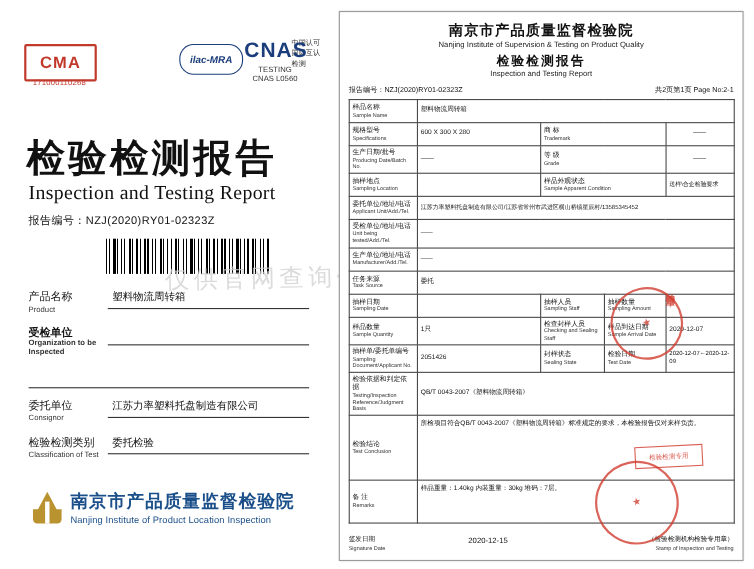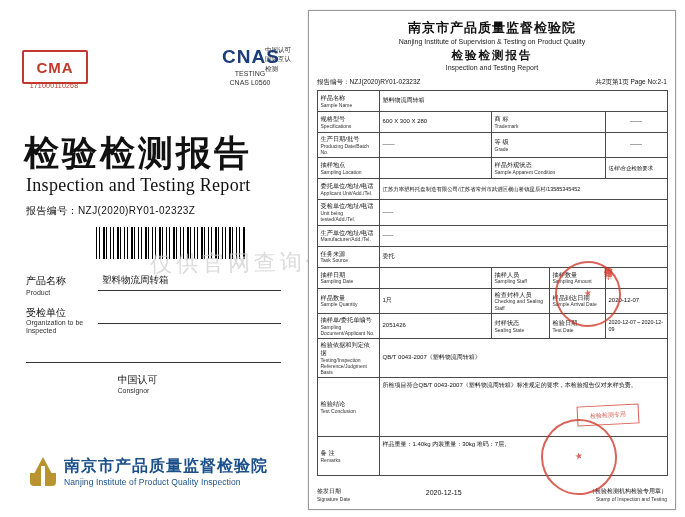--- a/index.html
+++ b/index.html
@@ -14,7 +14,7 @@
   .page{position:absolute;left:0;top:0;width:685px;height:517px;}
 
   
-  .left{position:absolute;left:0;top:12px;width:300px;height:444px;}
+  .left{position:absolute;left:0;top:2px;width:300px;height:444px;}
 
   .cma-badge{
     position:absolute;left:22px;top:38px;width:62px;height:30px;

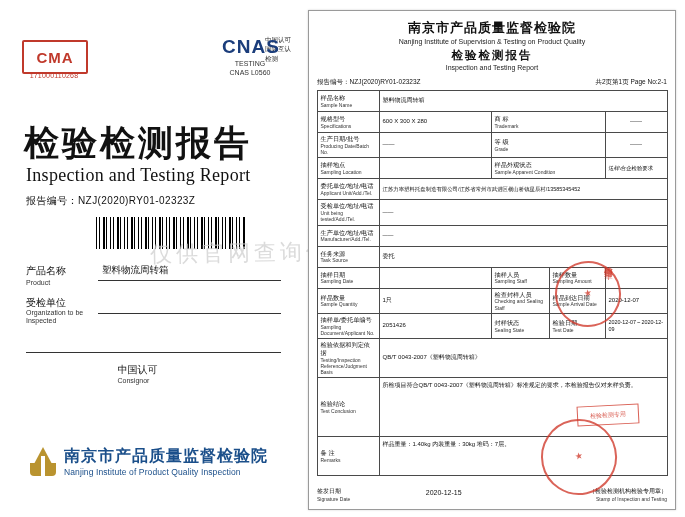--- a/index.html
+++ b/index.html
@@ -192,6 +192,9 @@
     </div>
     <div class="cma-num">171000110268</div>
 
+    <div class="ilac">
+      <span>ilac-MRA</span>
+    </div>
 
     <div class="cn-acc" style="white-space:pre-line;">中国认可
 国际互认

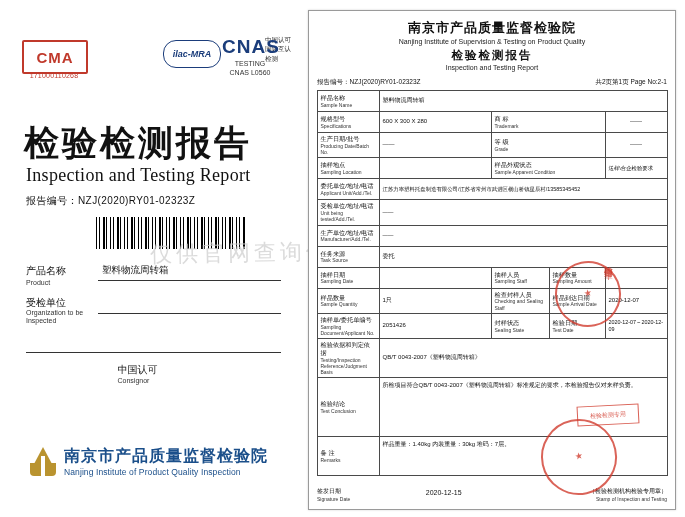--- a/index.html
+++ b/index.html
@@ -76,7 +76,7 @@
     flex:1 1 auto;border-bottom:1px solid #333;min-height:15px;
     font-size:9.5px;padding:0 2px 1px 4px;color:#111;
   }
-  .frow.tall .flabel{line-height:1.2;}
+  .frow.tall .flabel{line-height:1.2;font-weight:bold;}
 
   .nqi{
     position:absolute;left:30px;top:444px;display:flex;align-items:center;

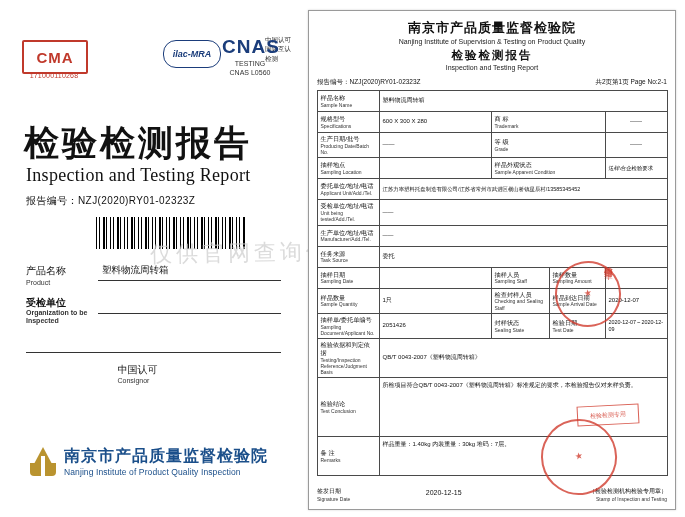--- a/index.html
+++ b/index.html
@@ -233,7 +233,7 @@
 
       <div class="frow">
         <div class="flabel">
-          <span>中国认可</span>
+          <span>委托单位</span>
           <span class="en">Consignor</span>
         </div>
       </div>

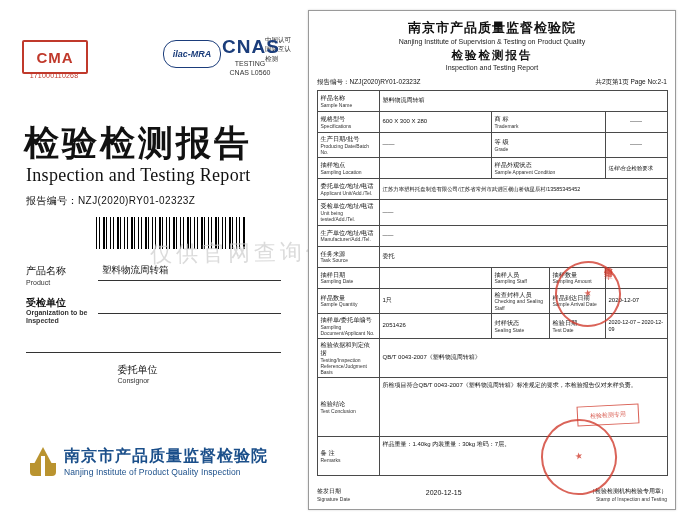--- a/index.html
+++ b/index.html
@@ -236,6 +236,7 @@
           <span>委托单位</span>
           <span class="en">Consignor</span>
         </div>
+        <div class="fval">江苏力率塑料托盘制造有限公司</div>
       </div>
 
     </div>

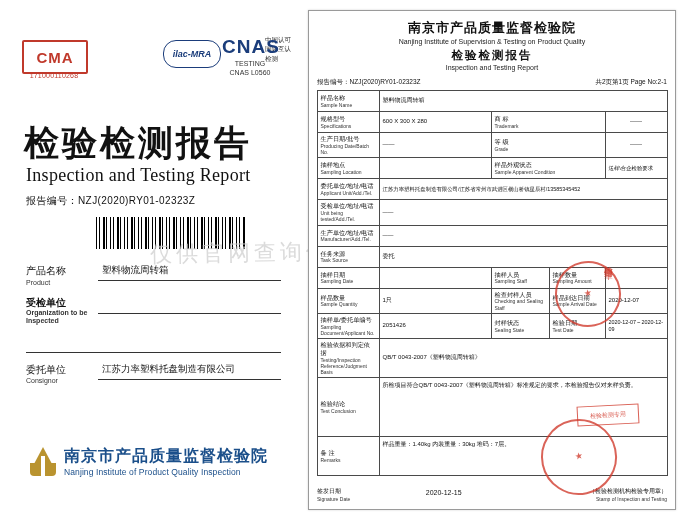--- a/index.html
+++ b/index.html
@@ -239,6 +239,13 @@
         <div class="fval">江苏力率塑料托盘制造有限公司</div>
       </div>
 
+      <div class="frow">
+        <div class="flabel">
+          <span>检验检测类别</span>
+          <span class="en">Classification of Test</span>
+        </div>
+        <div class="fval">委托检验</div>
+      </div>
     </div>
 
     <div class="nqi">

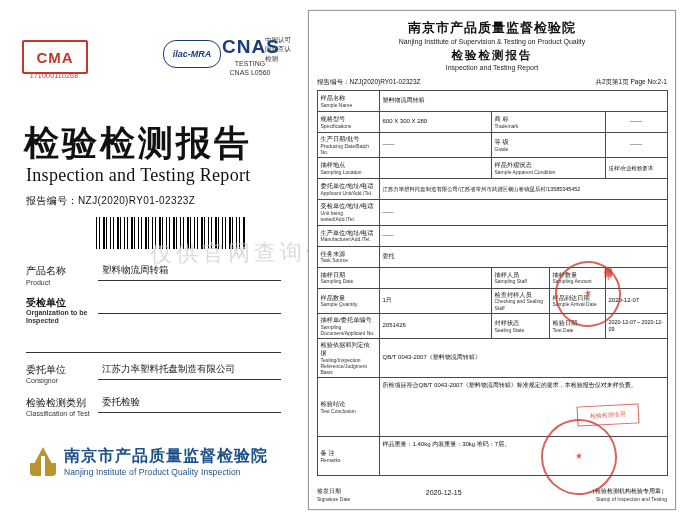--- a/index.html
+++ b/index.html
@@ -256,7 +256,7 @@
       </div>
       <div class="nqi-text">
         <div class="cn">南京市产品质量监督检验院</div>
-        <div class="en">Nanjing Institute of Product Quality Inspection</div>
+        <div class="en">Nanjing Institute of Product Location Inspection</div>
       </div>
     </div>
 

